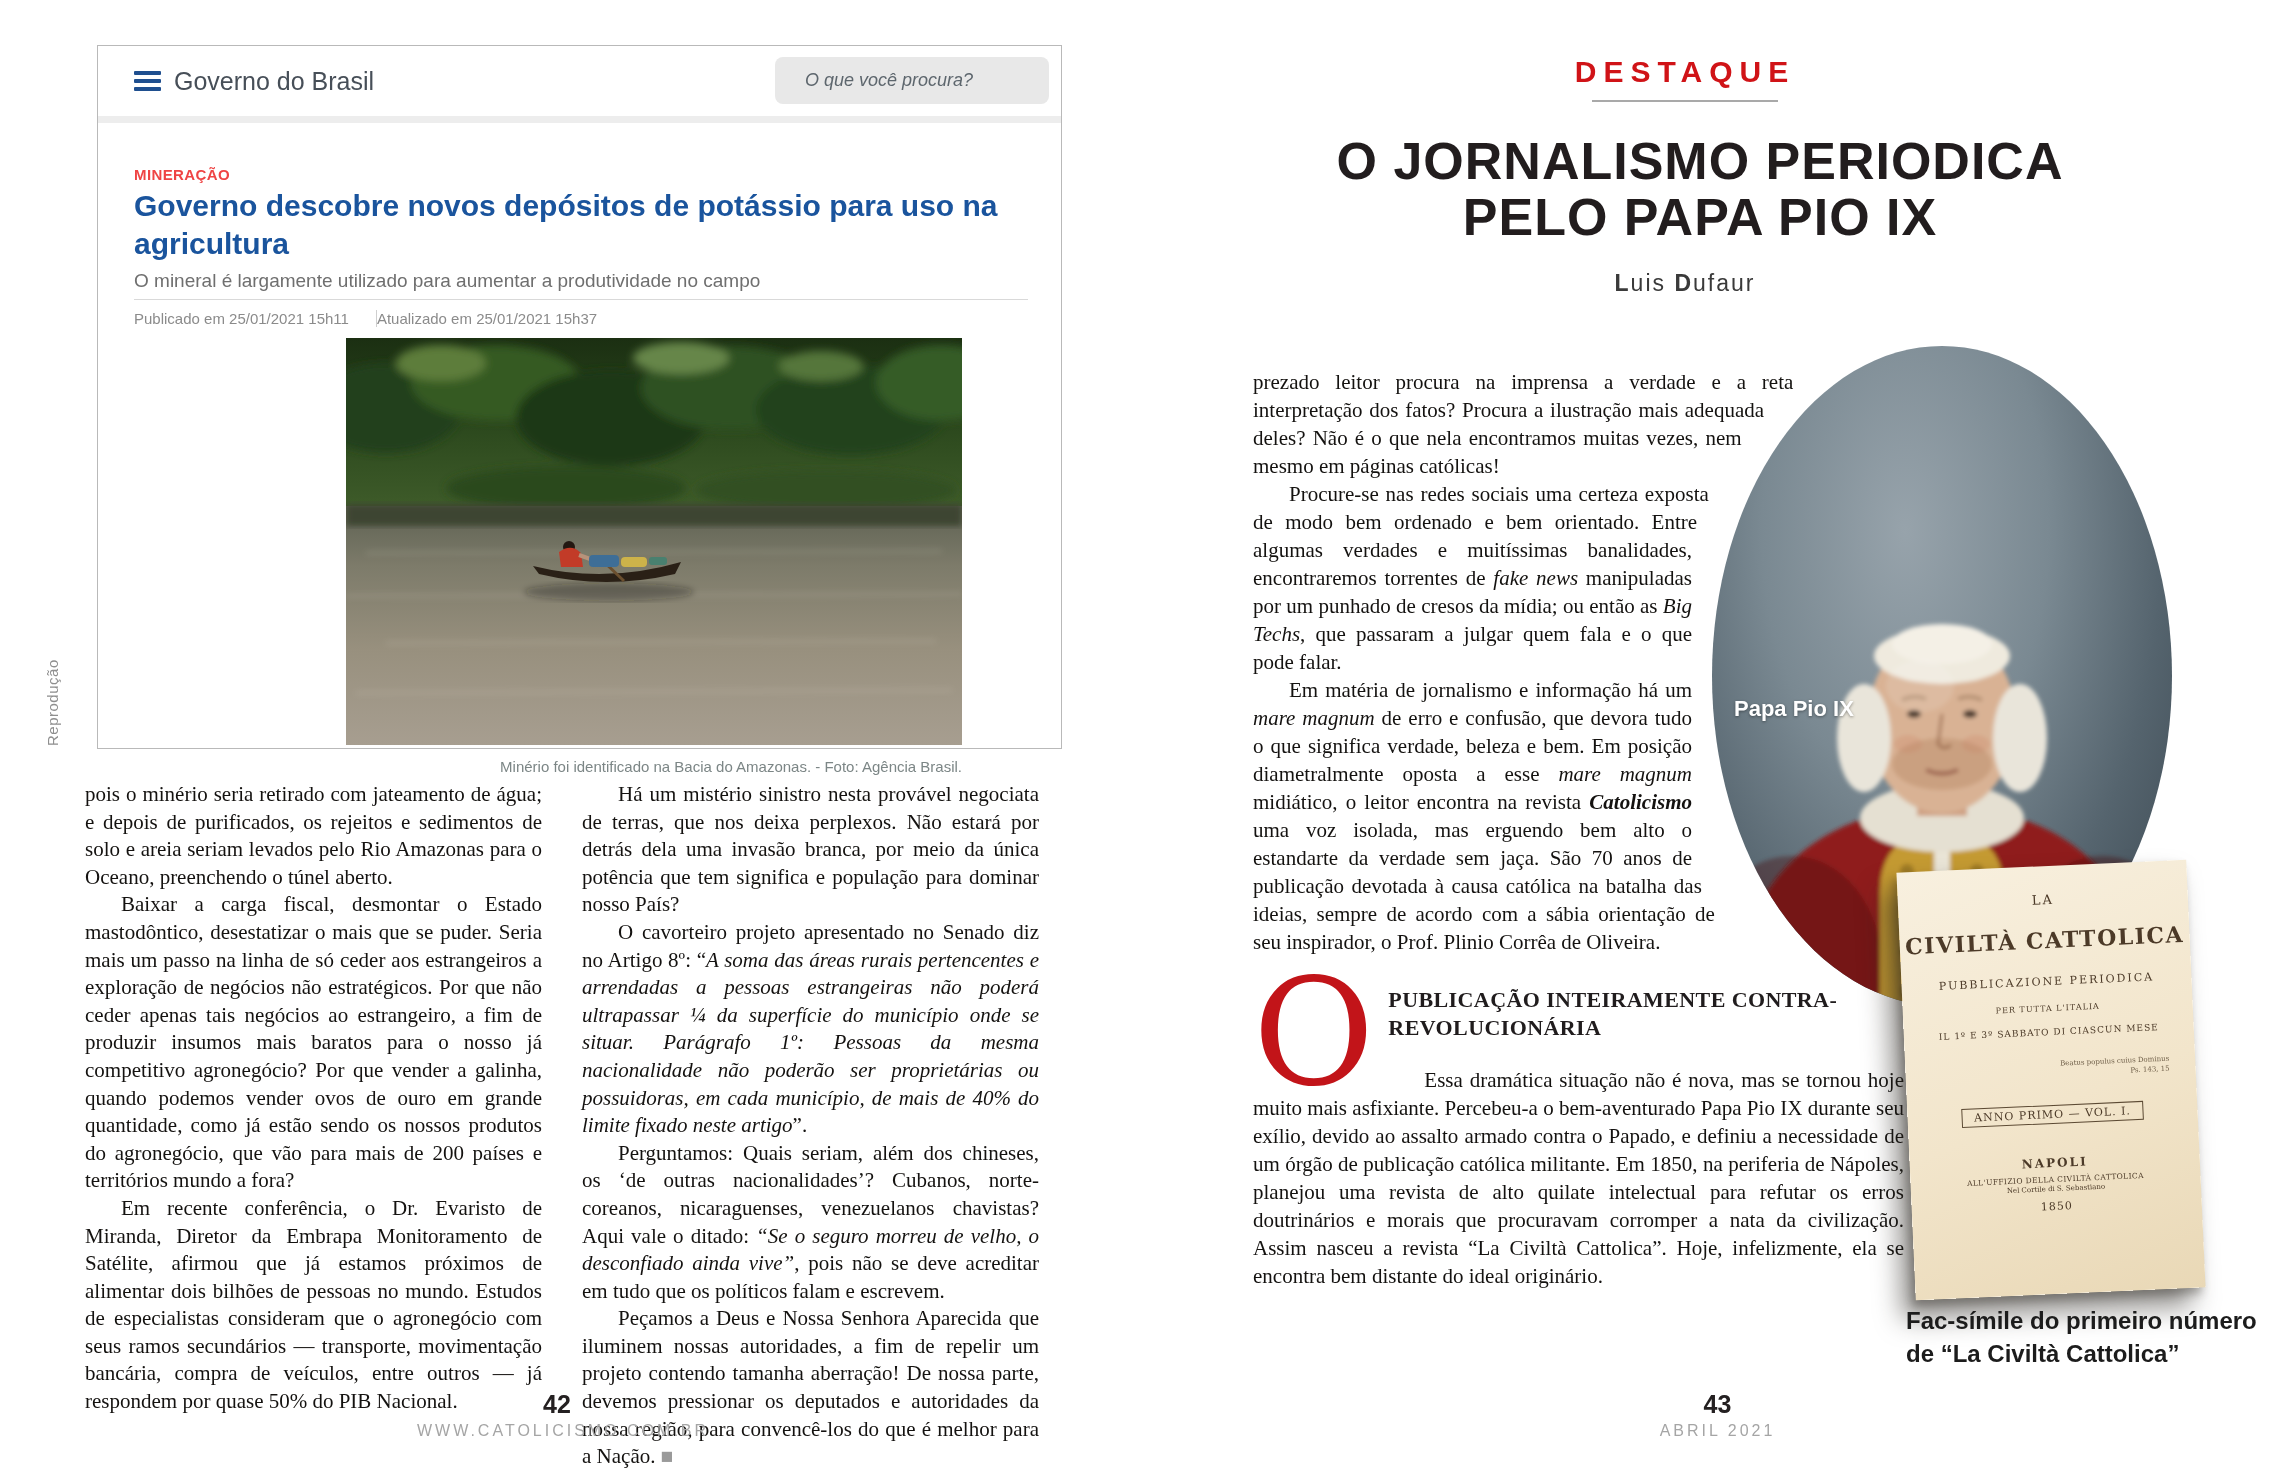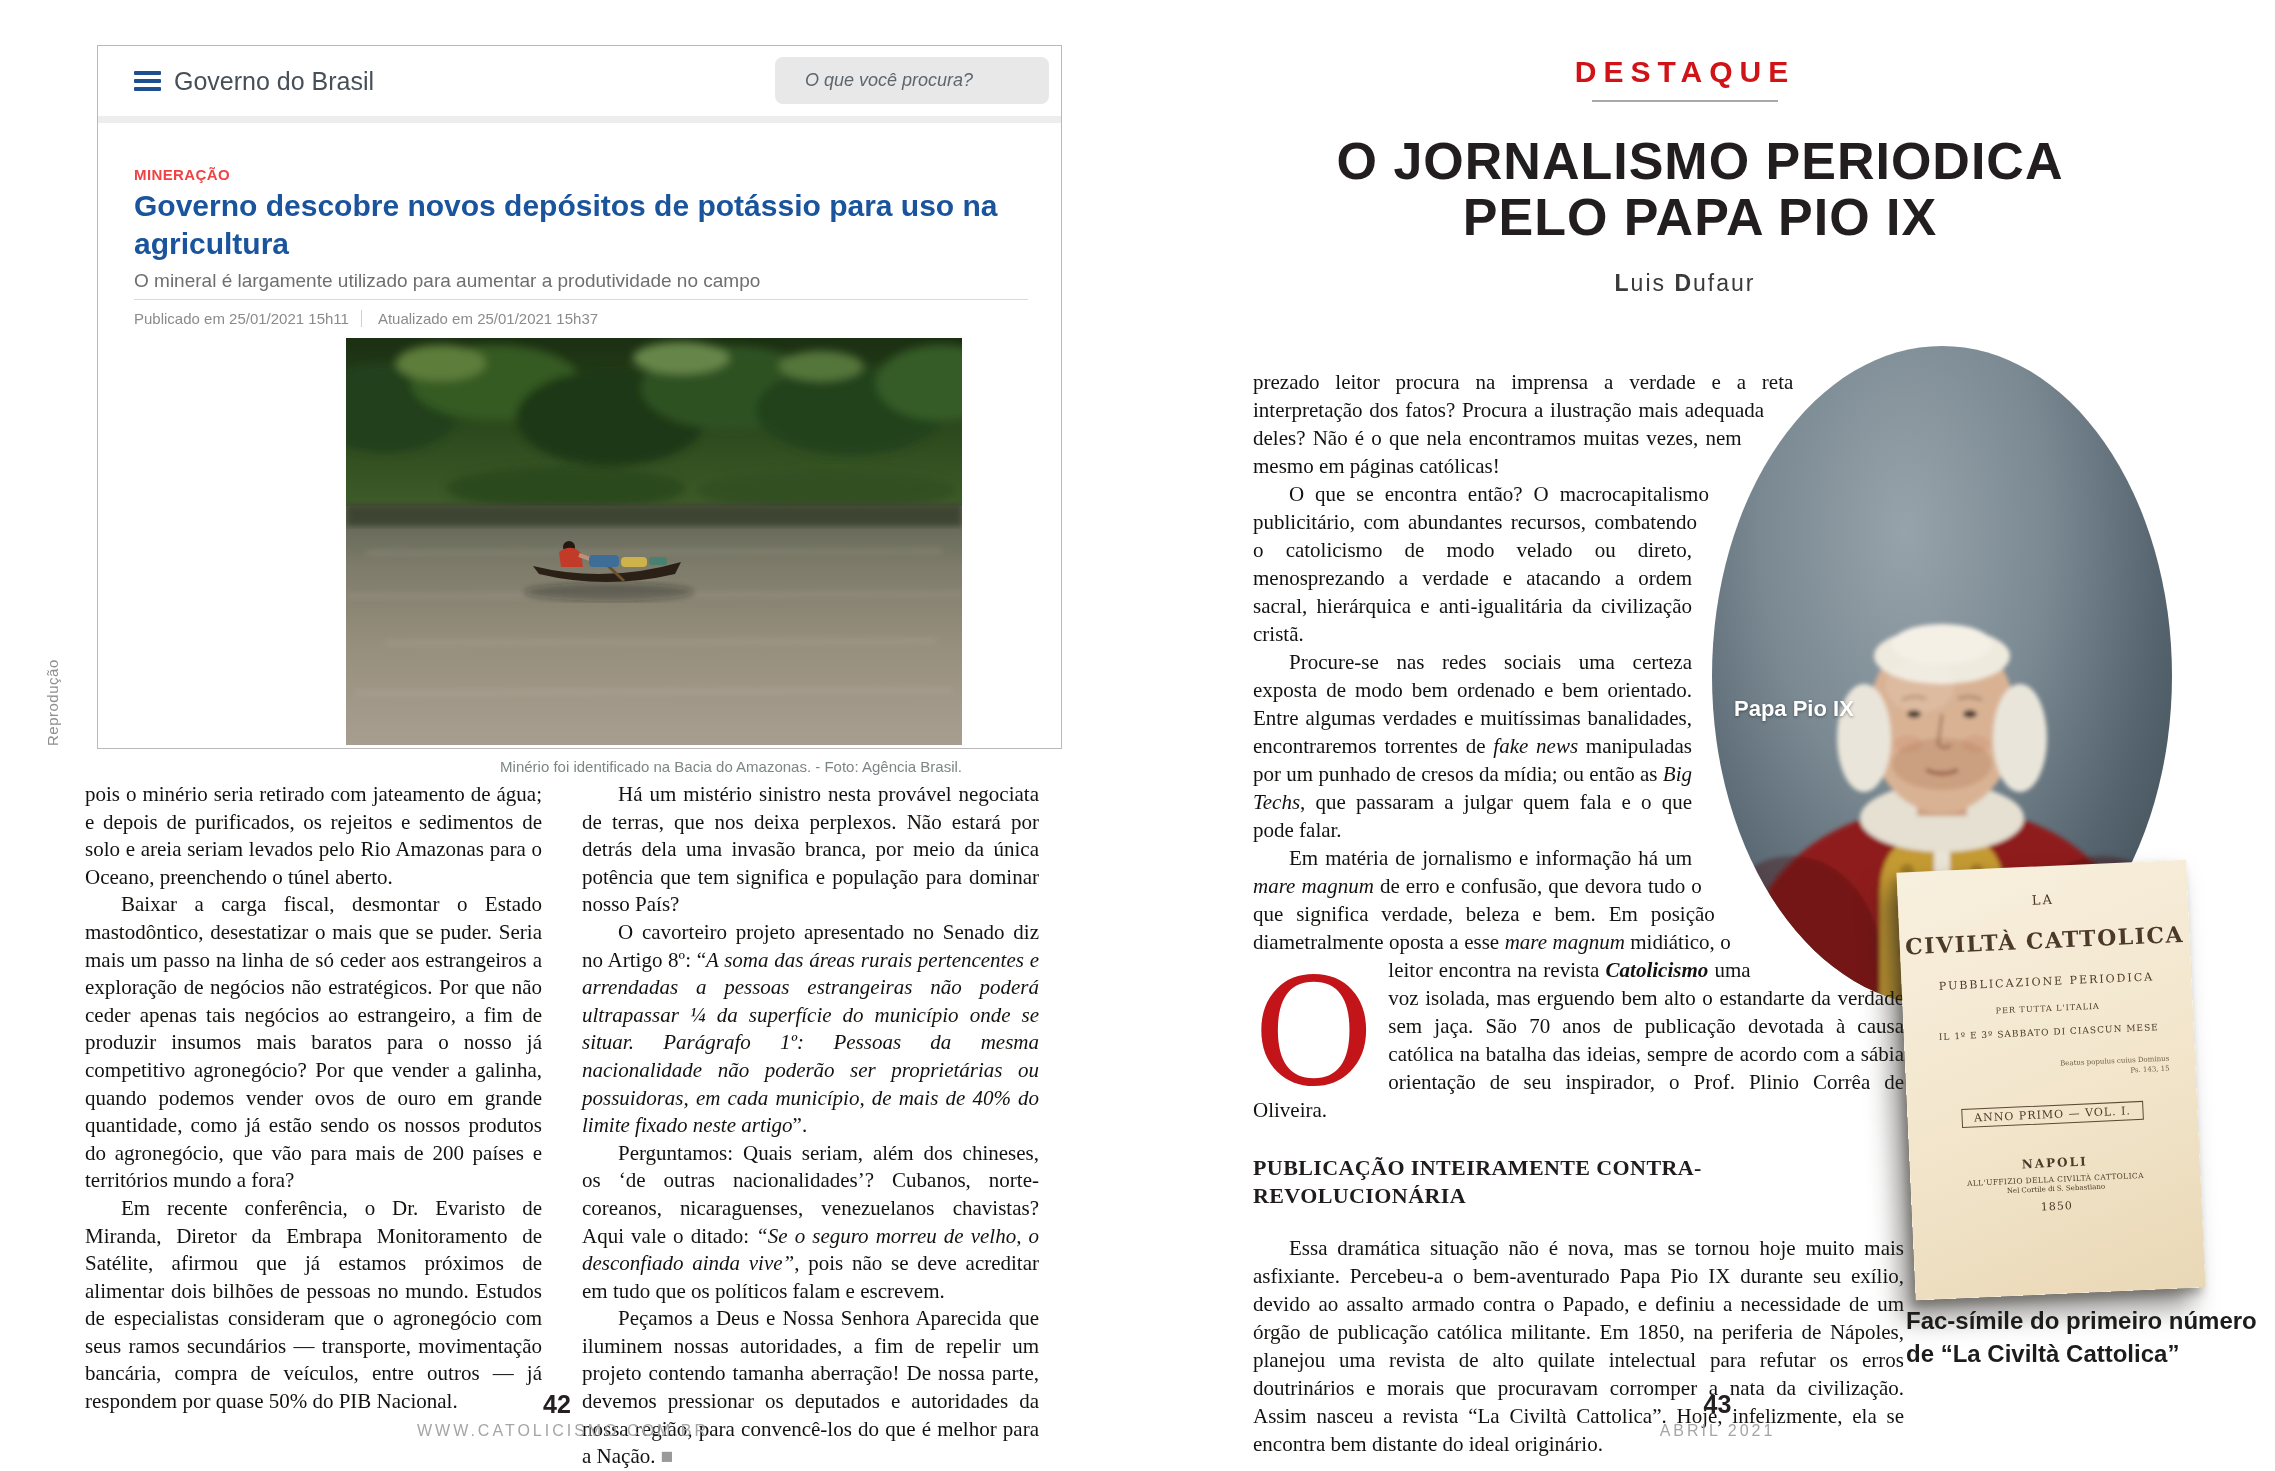--- a/index.html
+++ b/index.html
@@ -22,7 +22,7 @@
   .gov-sub{position:absolute;left:36px;top:224px;font-size:19px;color:#6f6f6f;}
   .gov-rule{position:absolute;left:36px;top:253px;width:894px;height:1px;background:#d9d9d9;}
   .gov-meta{position:absolute;left:36px;top:264px;font-size:15px;color:#8b8b8b;}
-  .gov-meta .m2{margin-left:12px;padding-left:16px;border-left:1px solid #cfcfcf;}
+  .gov-meta .m2{margin-left:27px;border-left:1px solid #cfcfcf;}
   .gov-photo{position:absolute;left:248px;top:292px;width:616px;height:407px;}
   .gov-cap{position:absolute;left:248px;top:712px;width:616px;text-align:right;font-size:15px;color:#7c8686;}
   .rotlabel{position:absolute;left:44px;top:746px;transform:rotate(-90deg);transform-origin:0 0;

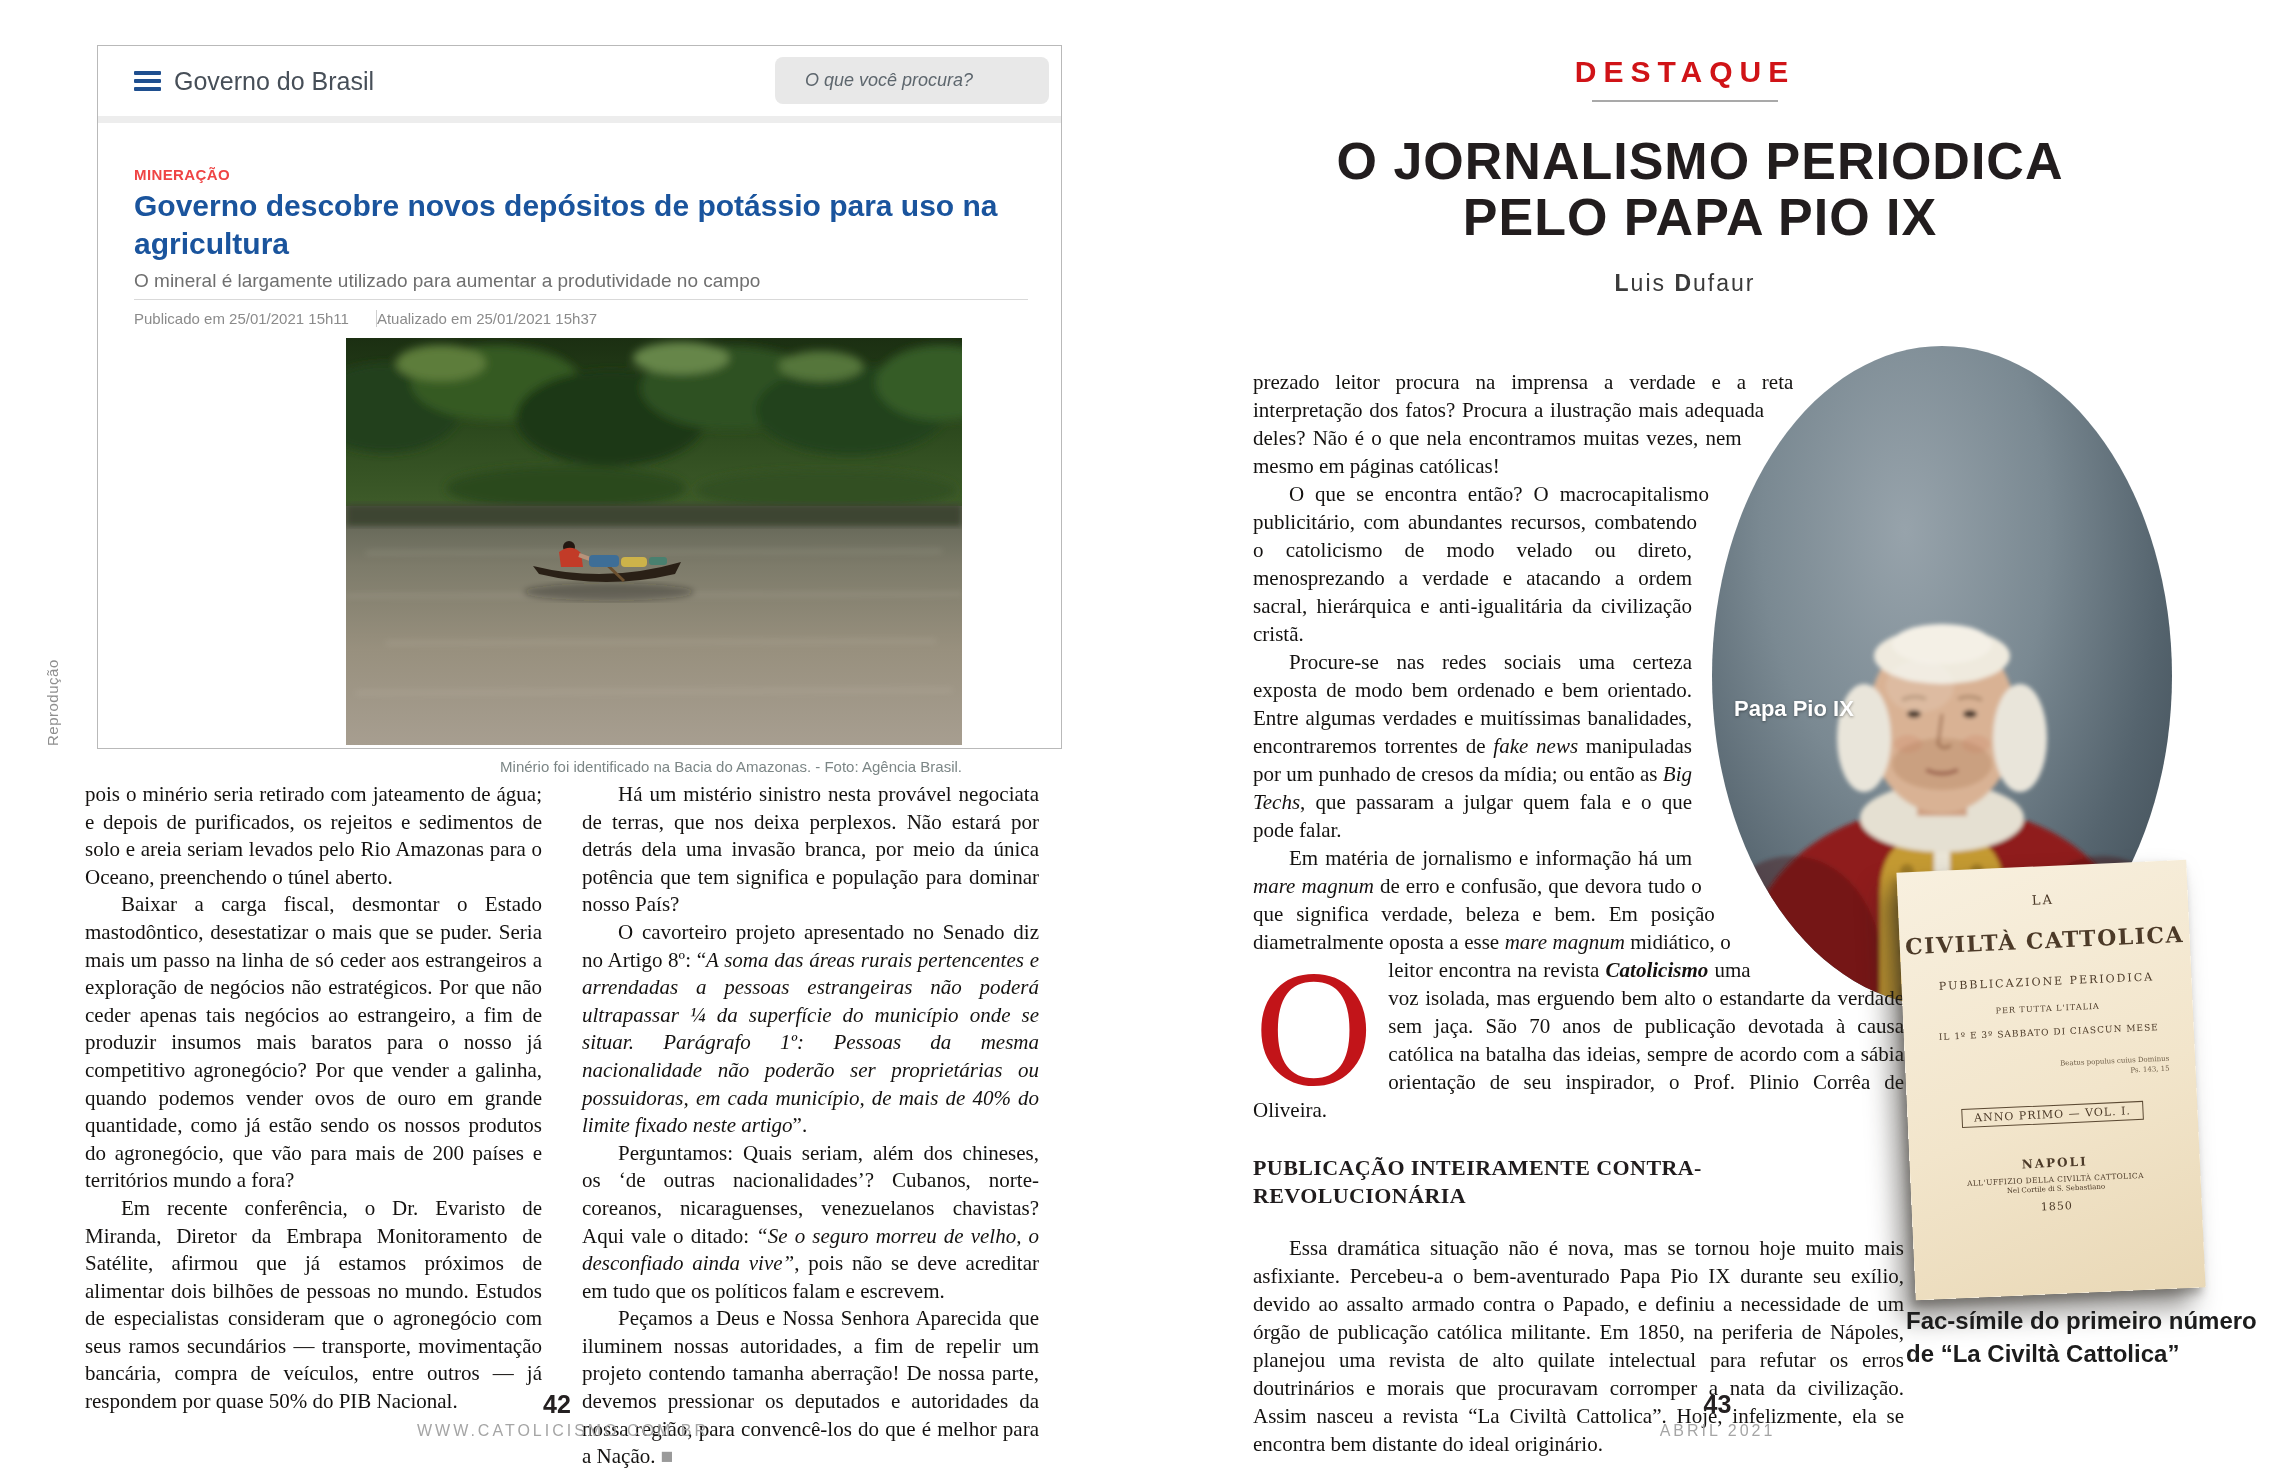--- a/index.html
+++ b/index.html
@@ -239,7 +239,6 @@
     <div class="oval-wrap"></div>
     <div class="fac-wrap"></div>
     <p class="np"><span class="dropcap">O</span><span><span>prezado leitor procura na imprensa a verdade e a reta interpretação dos fatos? Procura a ilustração mais adequada deles? Não é o que nela encontramos muitas vezes, nem mesmo em páginas católicas!</span></span></p>
-    <p><span>O que se encontra então? O macrocapitalismo publicitário, com abundantes recursos, combatendo o catolicismo de modo velado ou direto, menosprezando a verdade e atacando a ordem sacral, hierárquica e anti-igualitária da civilização cristã.</span></p>
     <p><span>Procure-se nas redes sociais uma certeza exposta de modo bem ordenado e bem orientado. Entre algumas verdades e muitíssimas banalidades, encontraremos torrentes de </span><span style="font-style: italic;">fake news</span><span> manipuladas por um punhado de cresos da mídia; ou então as </span><span style="font-style: italic;">Big Techs</span><span>, que passaram a julgar quem fala e o que pode falar.</span></p>
     <p><span>Em matéria de jornalismo e informação há um </span><span style="font-style: italic;">mare magnum</span><span> de erro e confusão, que devora tudo o que significa verdade, beleza e bem. Em posição diametralmente oposta a esse </span><span style="font-style: italic;">mare magnum</span><span> midiático, o leitor encontra na revista </span><span style="font-style: italic; font-weight: bold;">Catolicismo</span><span> uma voz isolada, mas erguendo bem alto o estandarte da verdade sem jaça. São 70 anos de publicação devotada à causa católica na batalha das ideias, sempre de acordo com a sábia orientação de seu inspirador, o Prof. Plinio Corrêa de Oliveira.</span></p>
     <div class="subhead">PUBLICAÇÃO INTEIRAMENTE CONTRA-REVOLUCIONÁRIA</div>

